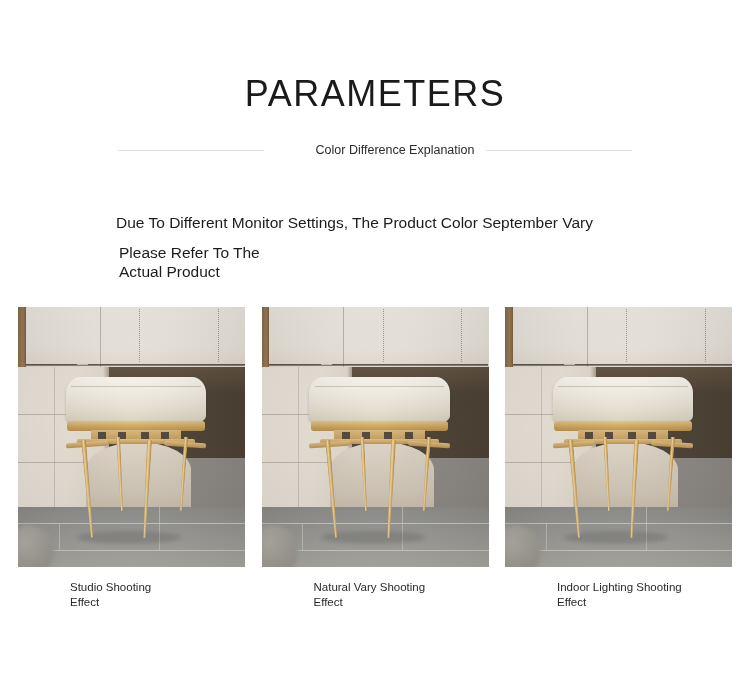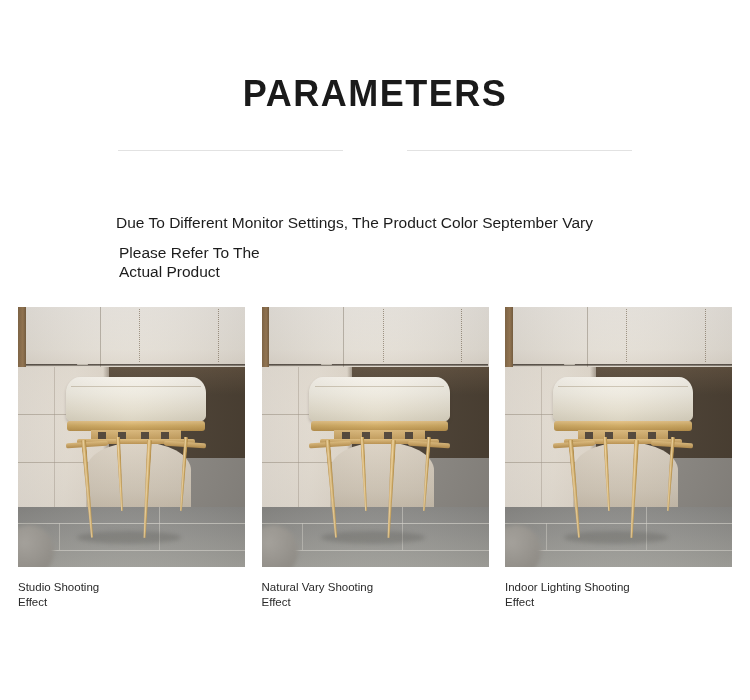--- a/index.html
+++ b/index.html
@@ -23,7 +23,7 @@
     width: 750px;
     text-align: center;
     font-size: 36px;
-    font-weight: bold;
+    font-weight: normal;
     letter-spacing: 1.5px;
     color: #1a1a1a;
     line-height: 40px;

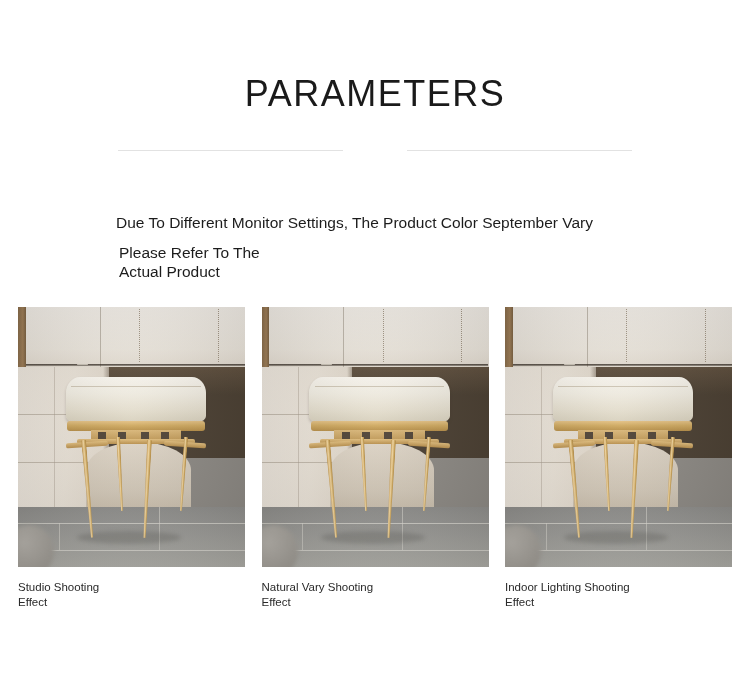--- a/index.html
+++ b/index.html
@@ -249,6 +249,7 @@
 
 <div class="subtitle-row">
   <span class="rule rule-left"></span>
+  <span class="subtitle-text">Color Difference Explanation</span>
   <span class="rule rule-right"></span>
 </div>
 

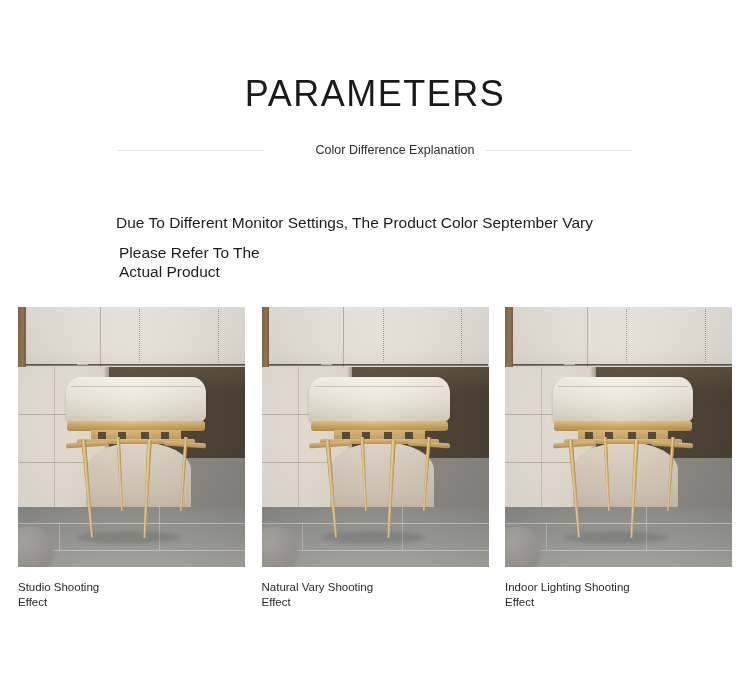--- a/index.html
+++ b/index.html
@@ -236,6 +236,7 @@
   
   .caption {
     margin-top: 13px;
+    margin-left: 52px;
     font-size: 11.5px;
     line-height: 15px;
     color: #2a2a2a;

